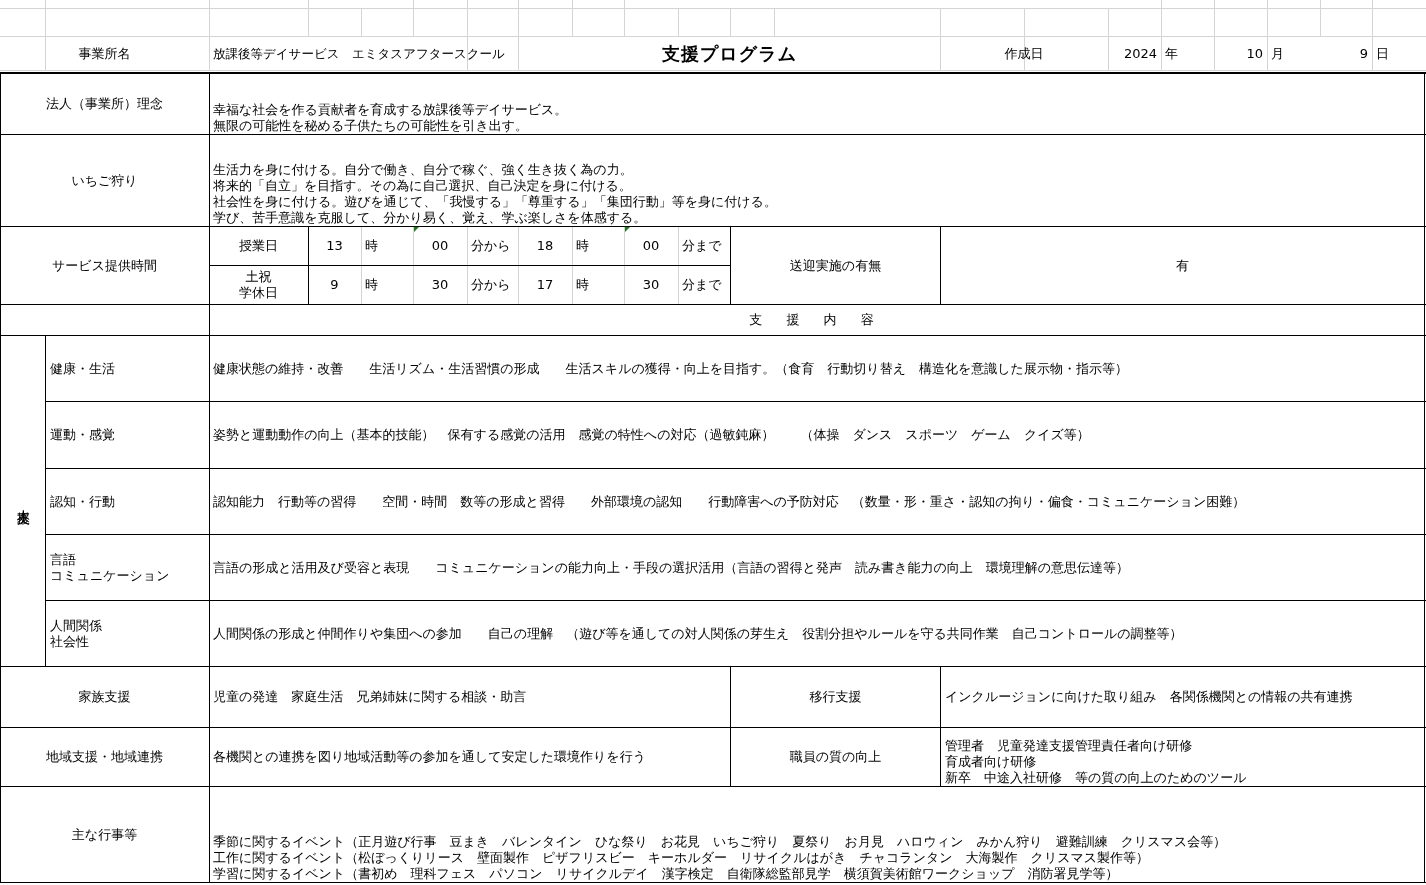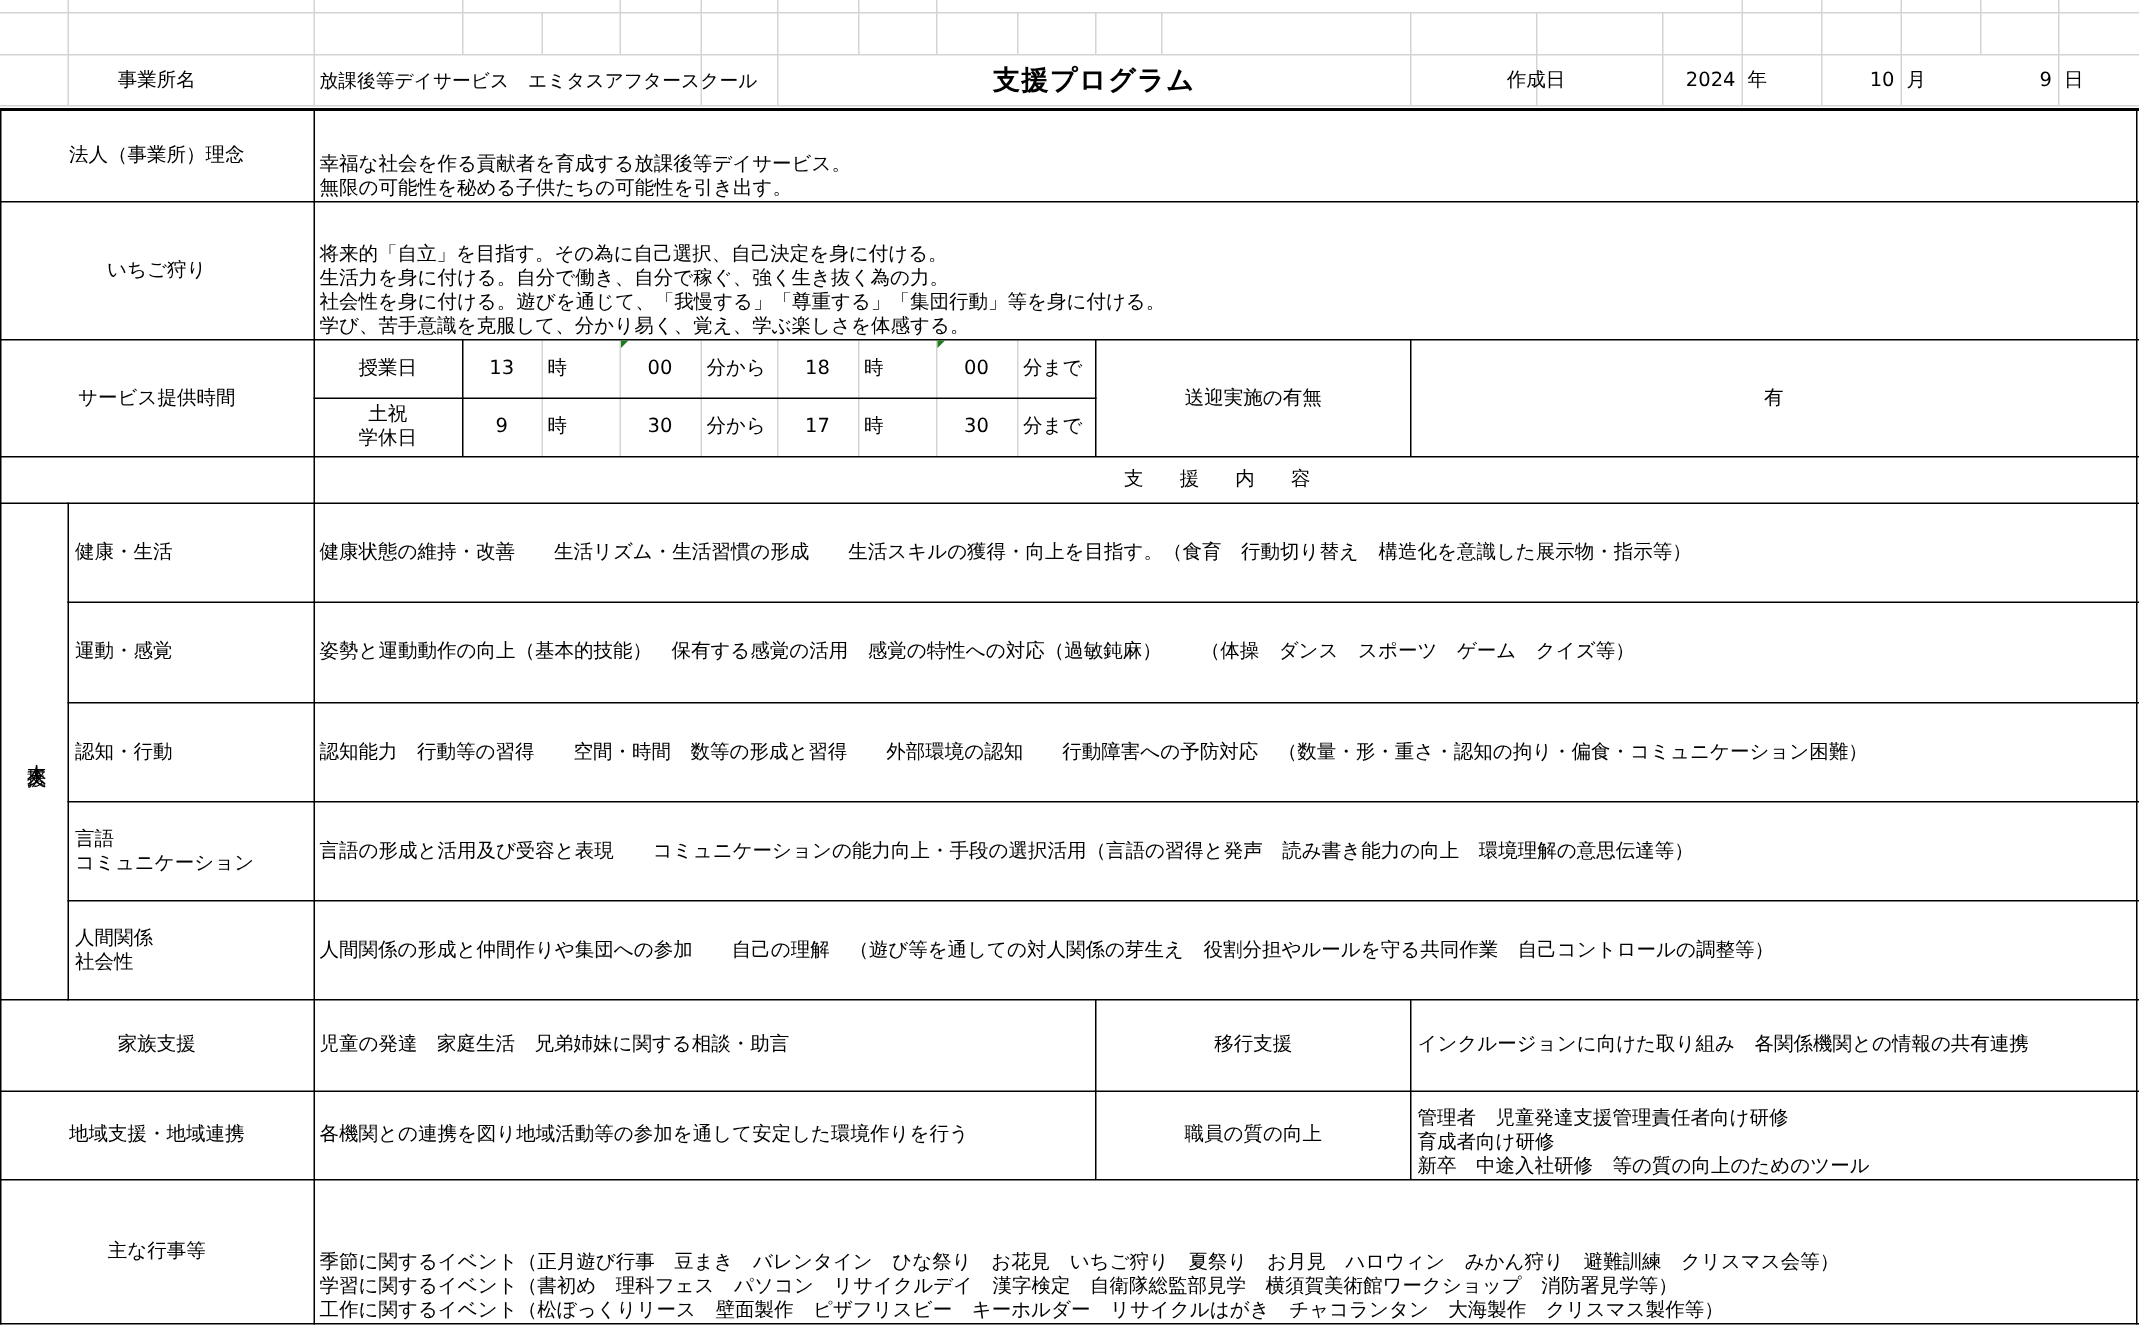--- a/index.html
+++ b/index.html
@@ -101,8 +101,8 @@
 
 <div class="cell c" style="left:0;top:135px;width:209px;height:91px;">いちご狩り</div>
 <div class="cell l multi" style="left:209px;top:135px;width:1215px;height:91px;">
+  <span>生活力を身に付ける。自分で働き、自分で稼ぐ、強く生き抜く為の力。</span>
   <span>将来的「自立」を目指す。その為に自己選択、自己決定を身に付ける。</span>
-  <span>生活力を身に付ける。自分で働き、自分で稼ぐ、強く生き抜く為の力。</span>
   <span>社会性を身に付ける。遊びを通じて、「我慢する」「尊重する」「集団行動」等を身に付ける。</span>
   <span>学び、苦手意識を克服して、分かり易く、覚え、学ぶ楽しさを体感する。</span>
 </div>

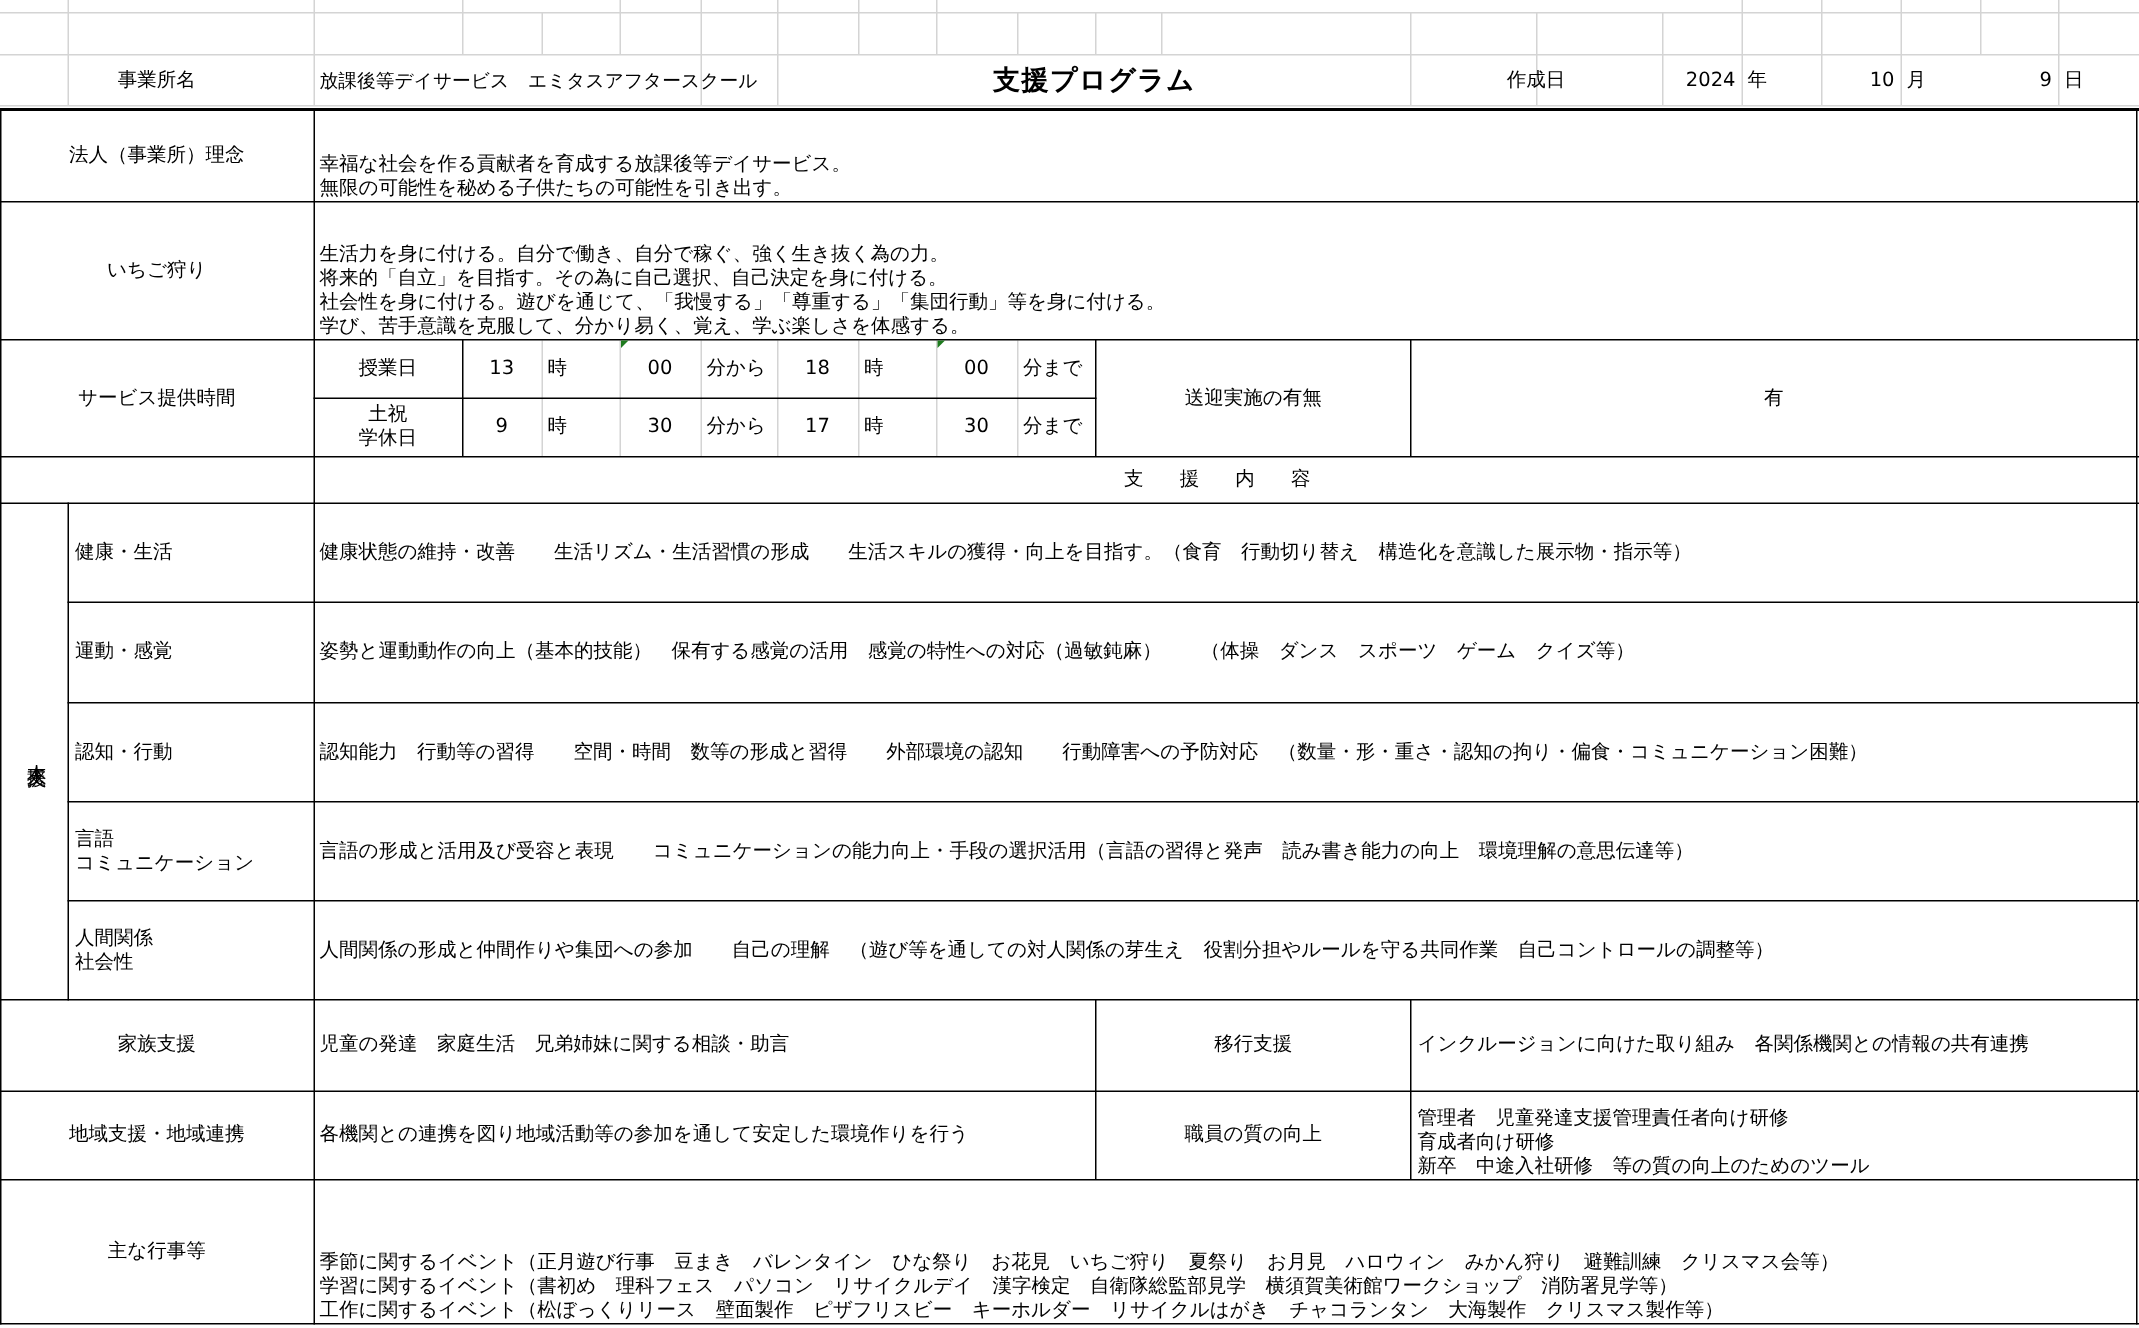--- a/index.html
+++ b/index.html
@@ -180,8 +180,8 @@
 <div class="cell c" style="left:0;top:787px;width:209px;height:95px;">主な行事等</div>
 <div class="cell l multi" style="left:209px;top:787px;width:1215px;height:95px;">
   <span>季節に関するイベント（正月遊び行事　豆まき　バレンタイン　ひな祭り　お花見　いちご狩り　夏祭り　お月見　ハロウィン　みかん狩り　避難訓練　クリスマス会等）</span>
+  <span>工作に関するイベント（松ぼっくりリース　壁面製作　ピザフリスビー　キーホルダー　リサイクルはがき　チャコランタン　大海製作　クリスマス製作等）</span>
   <span>学習に関するイベント（書初め　理科フェス　パソコン　リサイクルデイ　漢字検定　自衛隊総監部見学　横須賀美術館ワークショップ　消防署見学等）</span>
-  <span>工作に関するイベント（松ぼっくりリース　壁面製作　ピザフリスビー　キーホルダー　リサイクルはがき　チャコランタン　大海製作　クリスマス製作等）</span>
 </div>
 
 </body></html>

